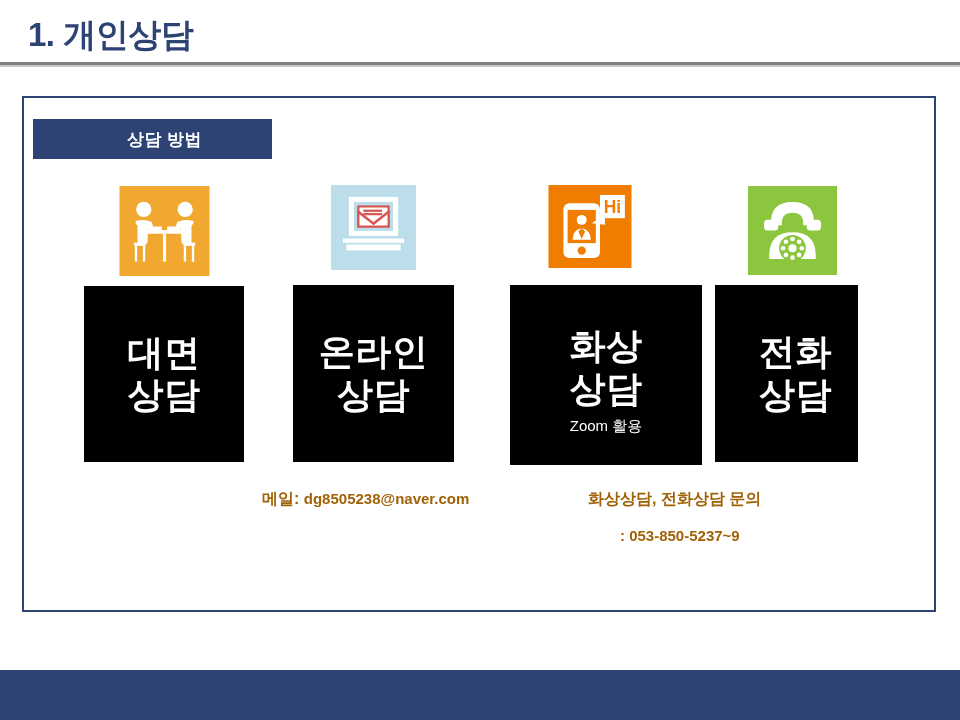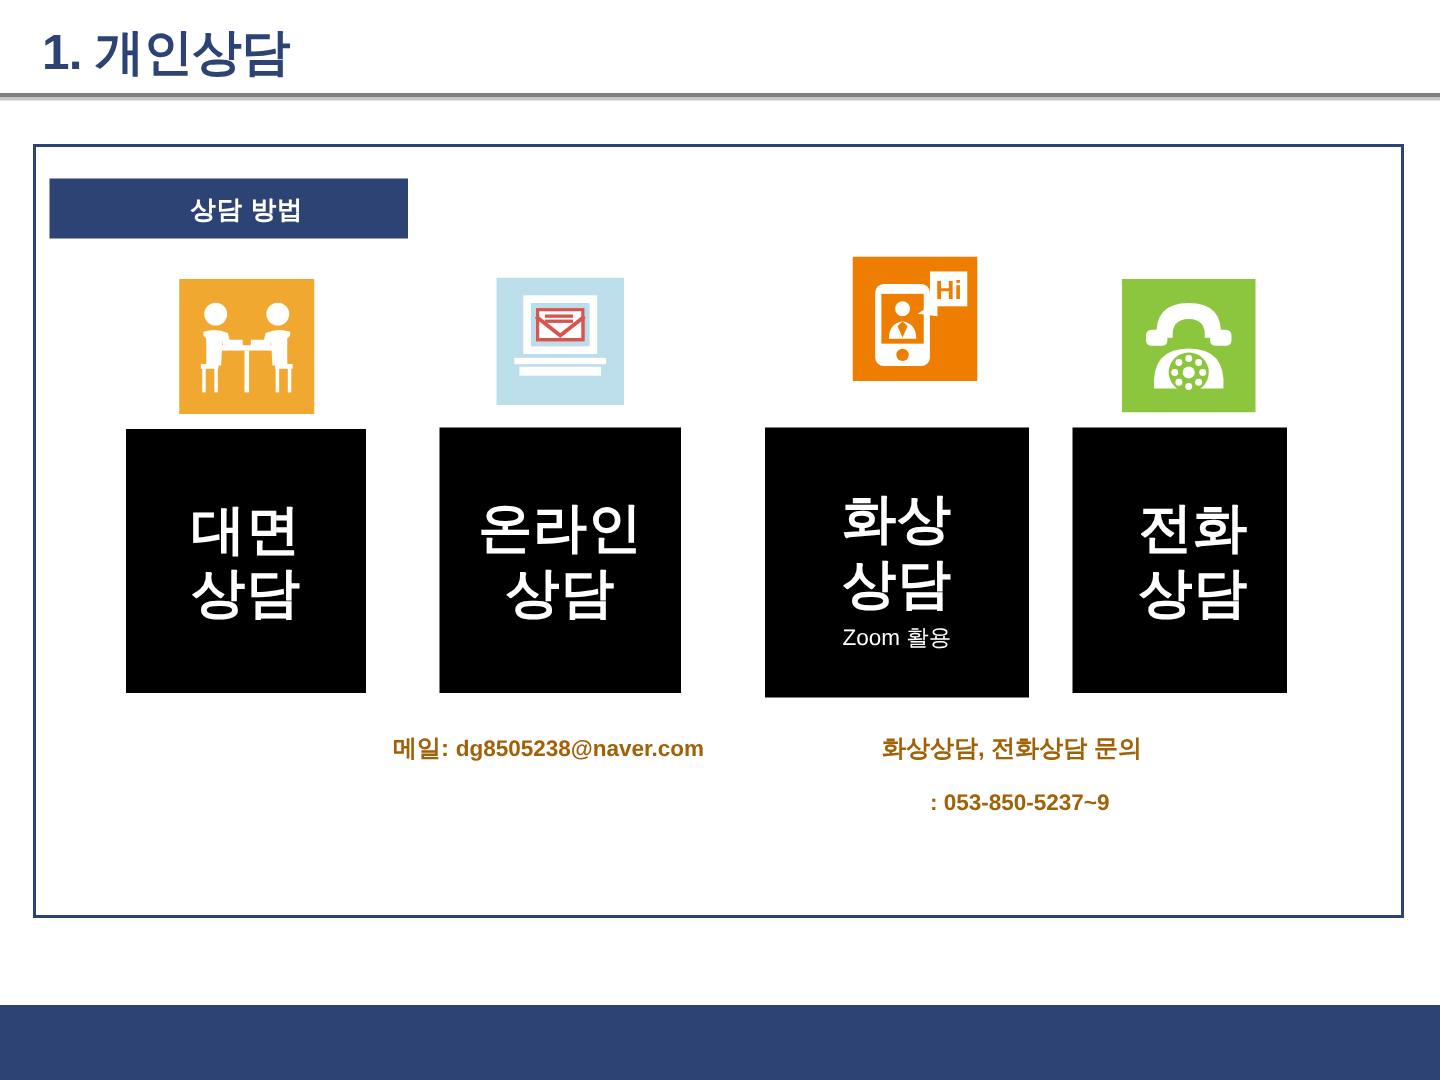--- a/index.html
+++ b/index.html
@@ -91,7 +91,7 @@
 
   #icon-1 { left: 119px; top: 186px; width: 91px; height: 90px; }
   #icon-2 { left: 323px; top: 185px; width: 101px; height: 85px; }
-  #icon-3 { left: 545px; top: 171px; width: 90px; height: 83px; margin-left: 20px; }
+  #icon-3 { left: 545px; top: 185px; width: 90px; height: 83px; }
   #icon-4 { left: 747px; top: 186px; width: 91px; height: 89px; }
 
   

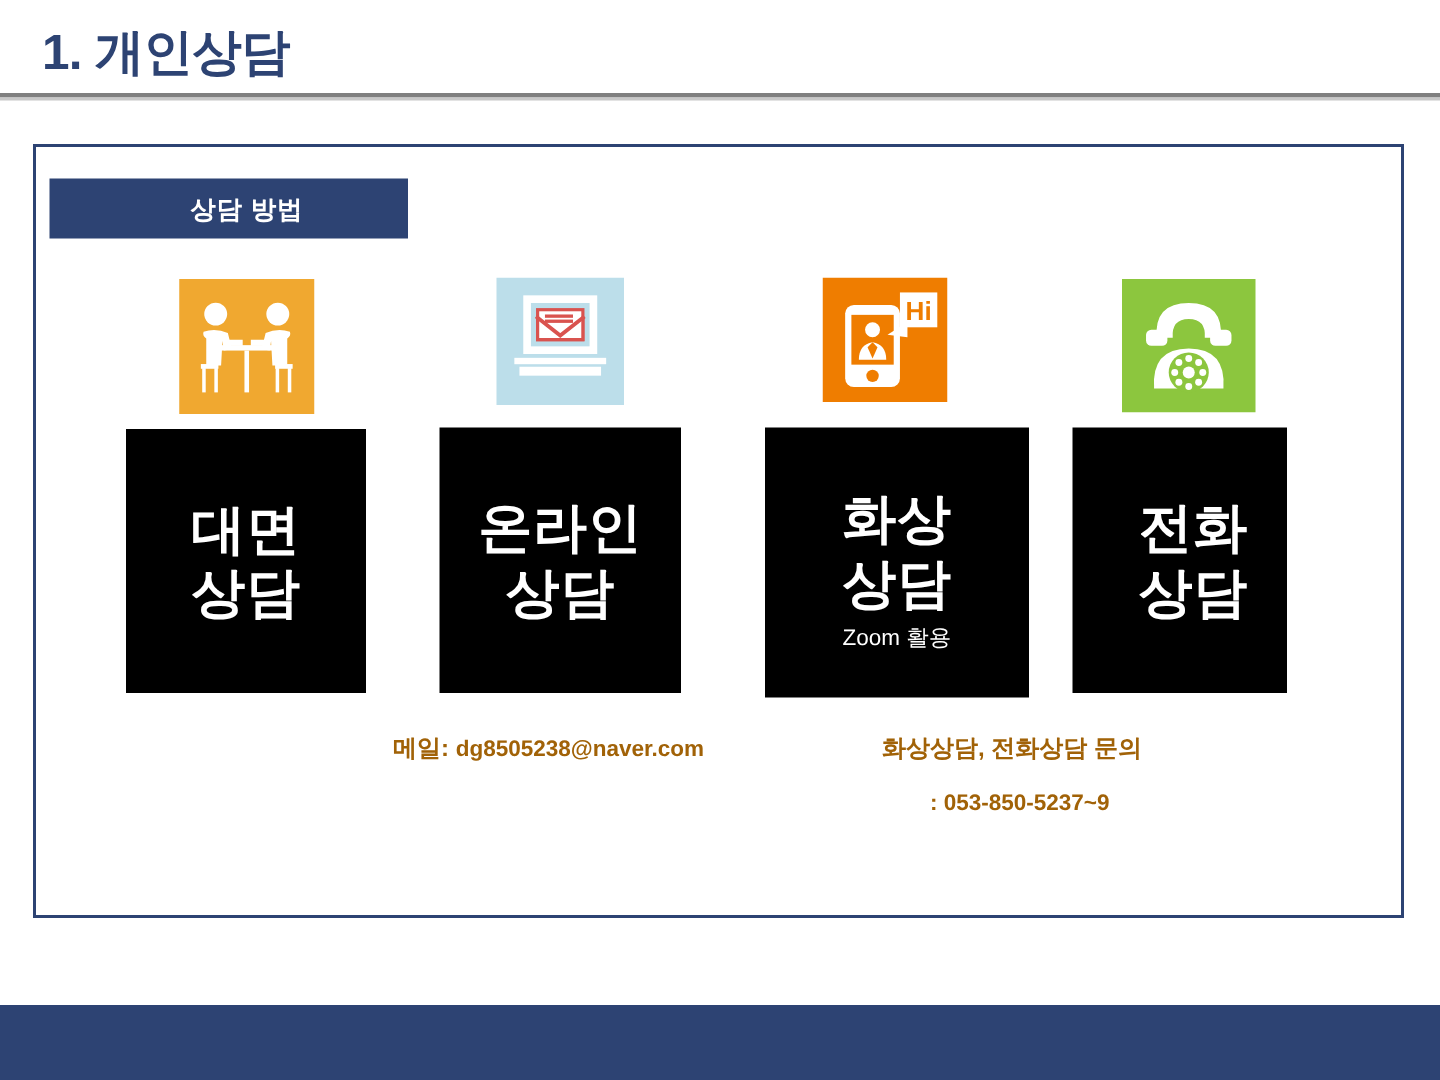--- a/index.html
+++ b/index.html
@@ -122,7 +122,7 @@
 
   #card-1 { left: 84px; top: 286px; width: 160px; height: 176px; }
   #card-2 { left: 293px; top: 285px; width: 161px; height: 177px; }
-  #card-3 { left: 510px; top: 285px; width: 176px; height: 180px; padding-top: 10px; }
+  #card-3 { left: 510px; top: 285px; width: 192px; height: 180px; padding-top: 10px; }
   #card-4 { left: 715px; top: 285px; width: 143px; height: 177px; padding-left: 18px; }
 
   

